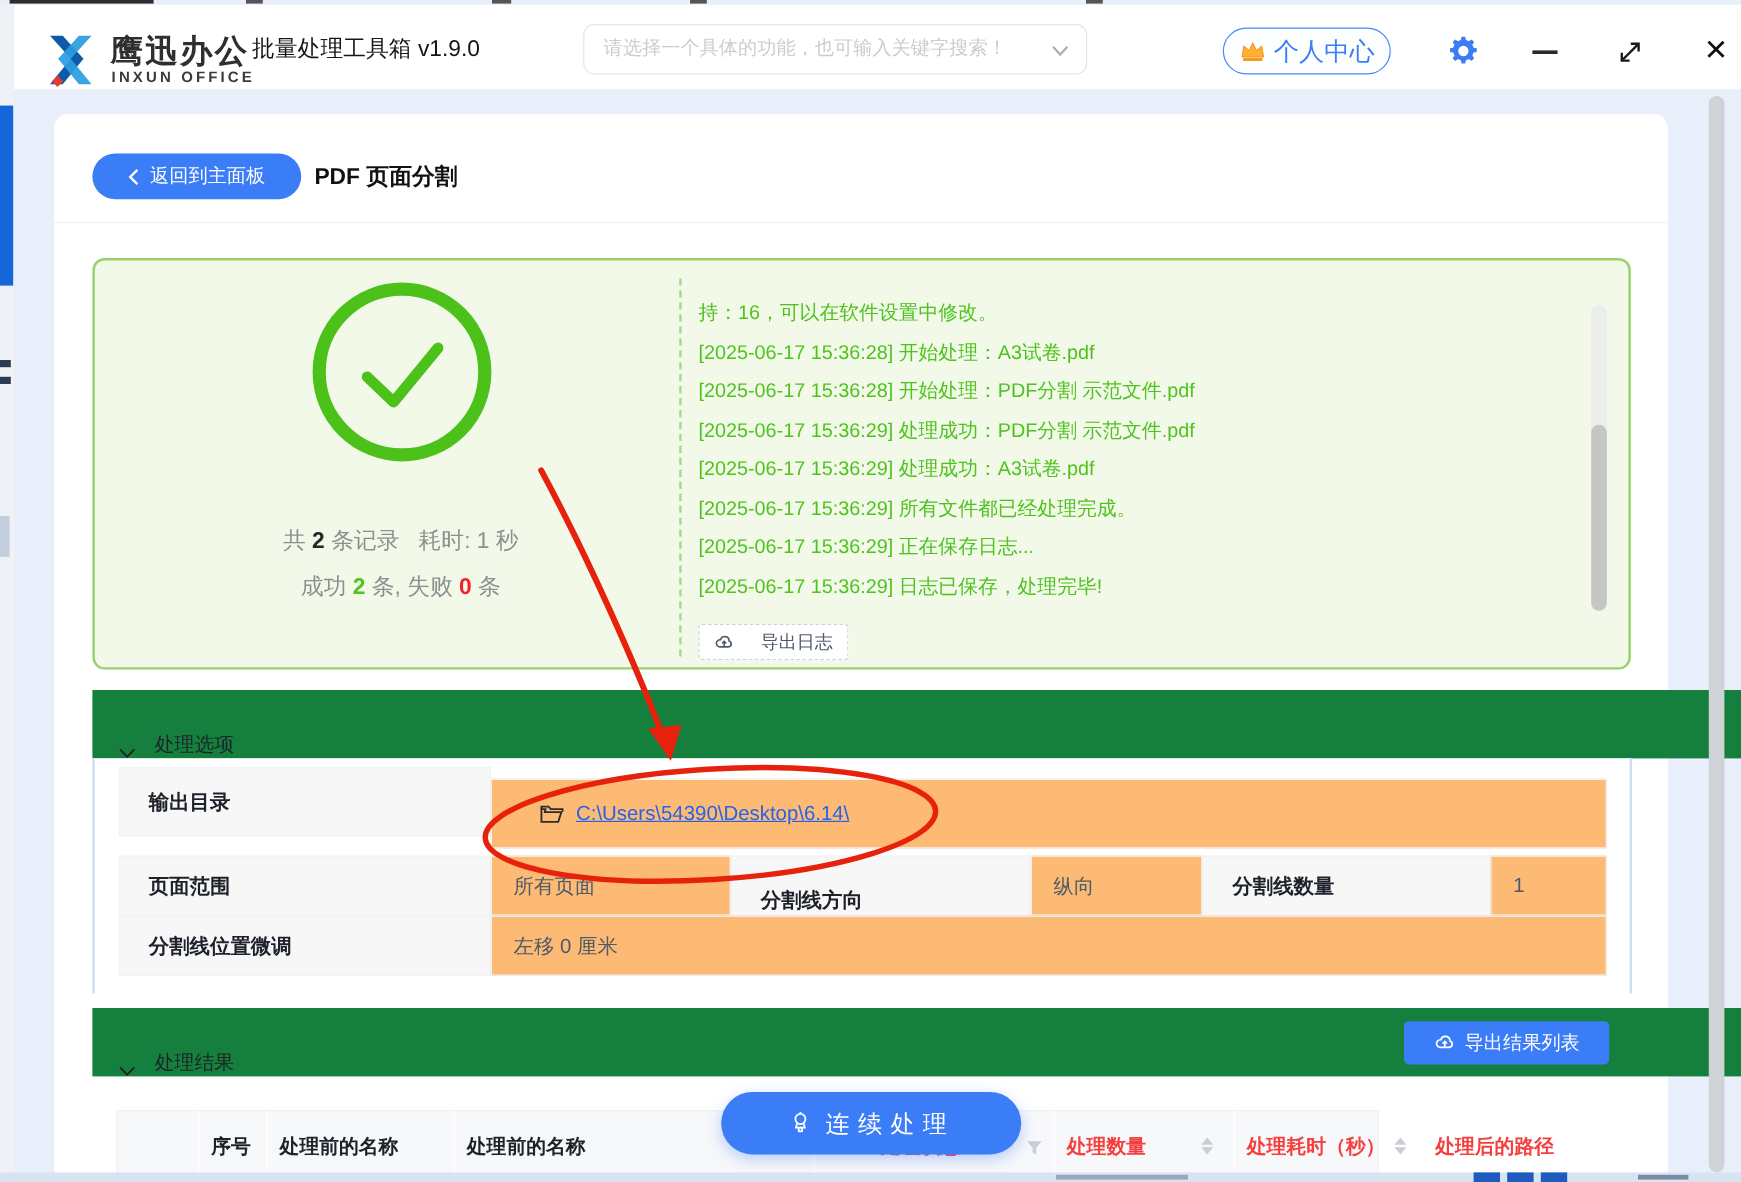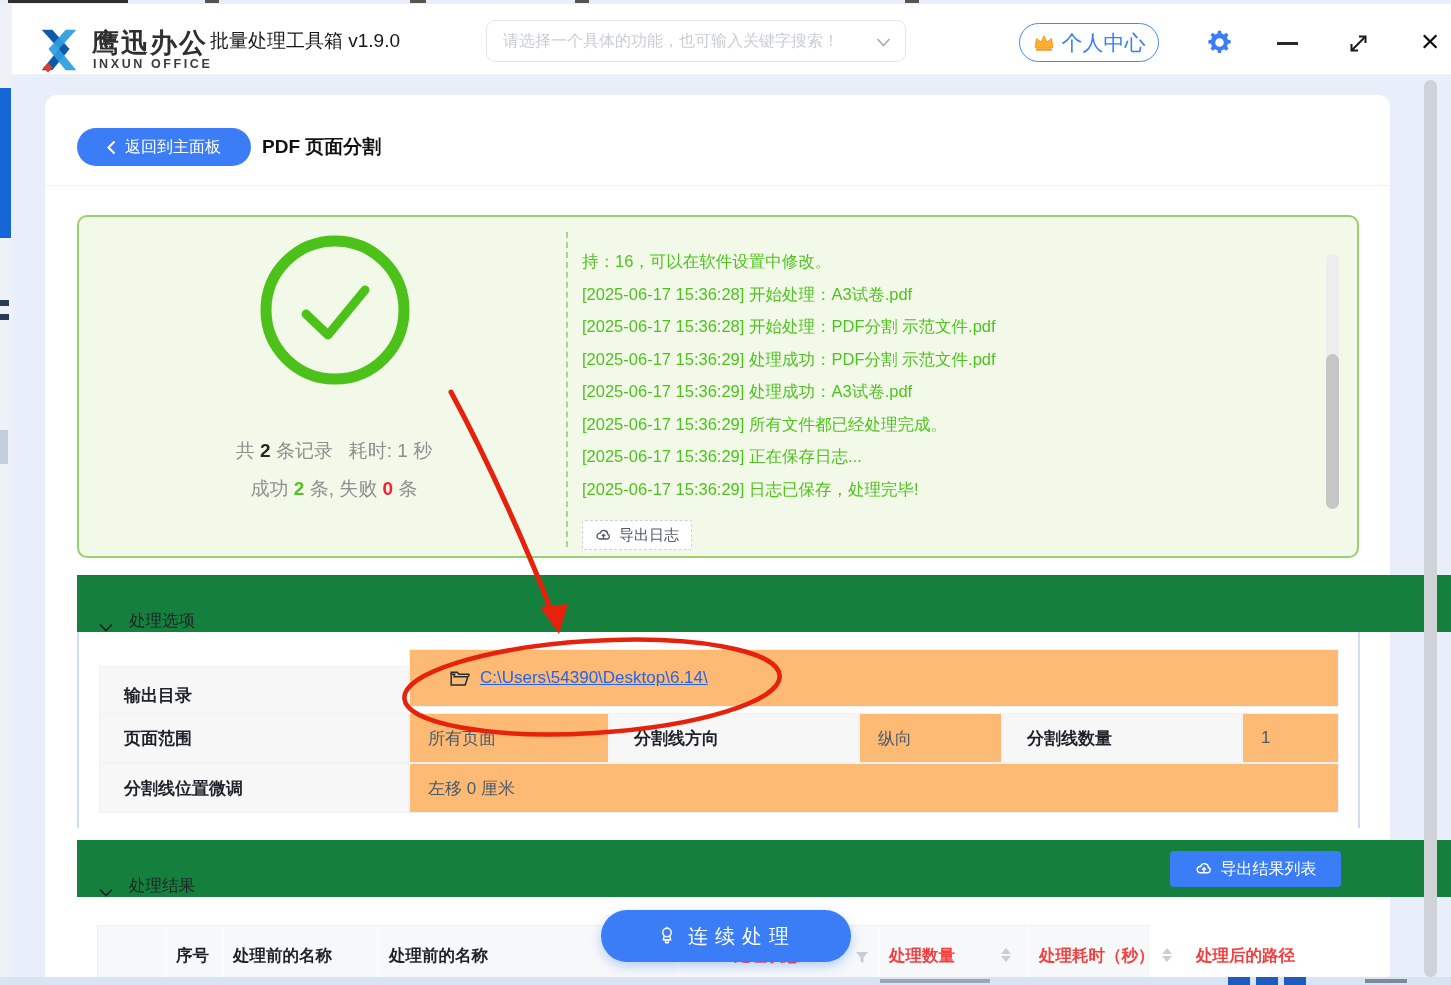--- a/index.html
+++ b/index.html
@@ -44,7 +44,7 @@
   .log-divider { position:absolute; left:487px; top:15px; height:315px; border-left:2px dashed #a7d889; }
   .log-area { position:absolute; left:503px; top:28px; width:730px; }
   .log-line { font-size:16.5px; color:#4fc31d; line-height:32.5px; white-space:nowrap; }
-  .export-log-btn { position:absolute; left:503px; top:303px; height:30px; padding:0 12px; background:#fff; border:1px dashed #cdd1d8; border-radius:3px; font-size:15px; color:#4e5969; display:inline-flex; align-items:center; gap:7px; cursor:pointer; }
+  .export-log-btn { position:absolute; left:503px; top:303px; height:30px; padding:0 12px; background:#fff; border:1px dashed #cdd1d8; border-radius:3px; font-size:15px; color:#4e5969; display:inline-flex; align-items:center; gap:22px; cursor:pointer; }
   .inner-scroll-track { position:absolute; left:1247px; top:37px; width:13px; height:255px; background:#ededed; border-radius:7px; }
   .inner-scroll-thumb { position:absolute; left:0; top:100px; width:13px; height:155px; background:#c6c6c6; border-radius:7px; cursor:pointer; }
 

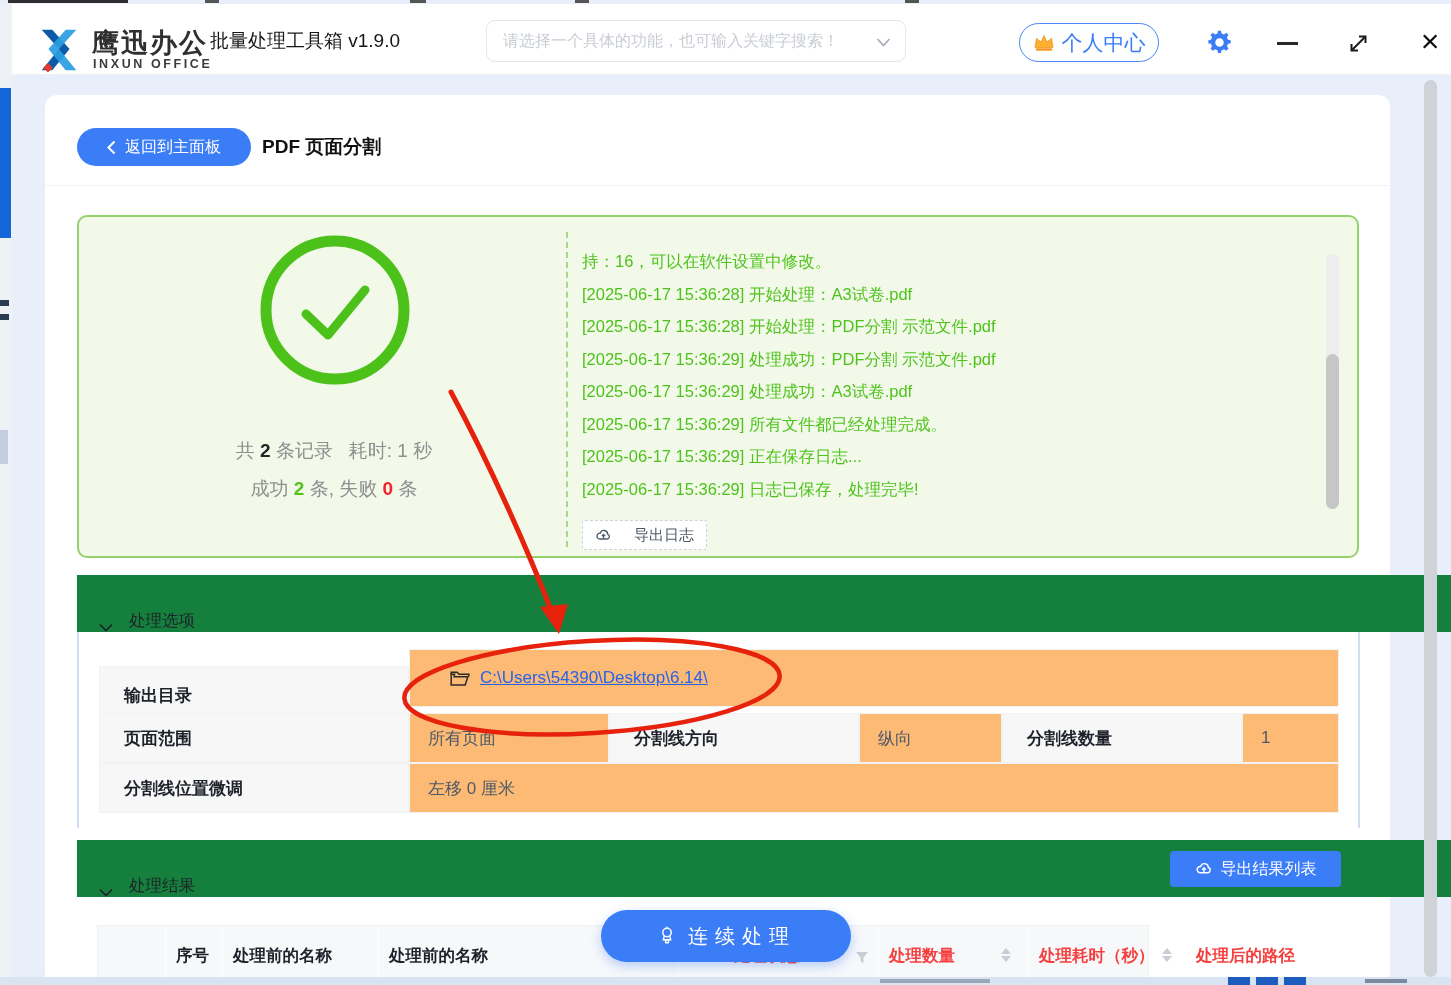--- a/index.html
+++ b/index.html
@@ -205,7 +205,7 @@
 
 <div class="opts-wrap">
 
-  <div class="cell lab" style="left:20px; top:34px; width:310px; height:58px;align-items:center;">
+  <div class="cell lab" style="left:20px; top:7px; width:310px; height:58px;align-items:center;">
     <span>输出目录</span>
   </div>
   <div class="cell val" style="left:330px; top:17px; width:930px; height:58px;">

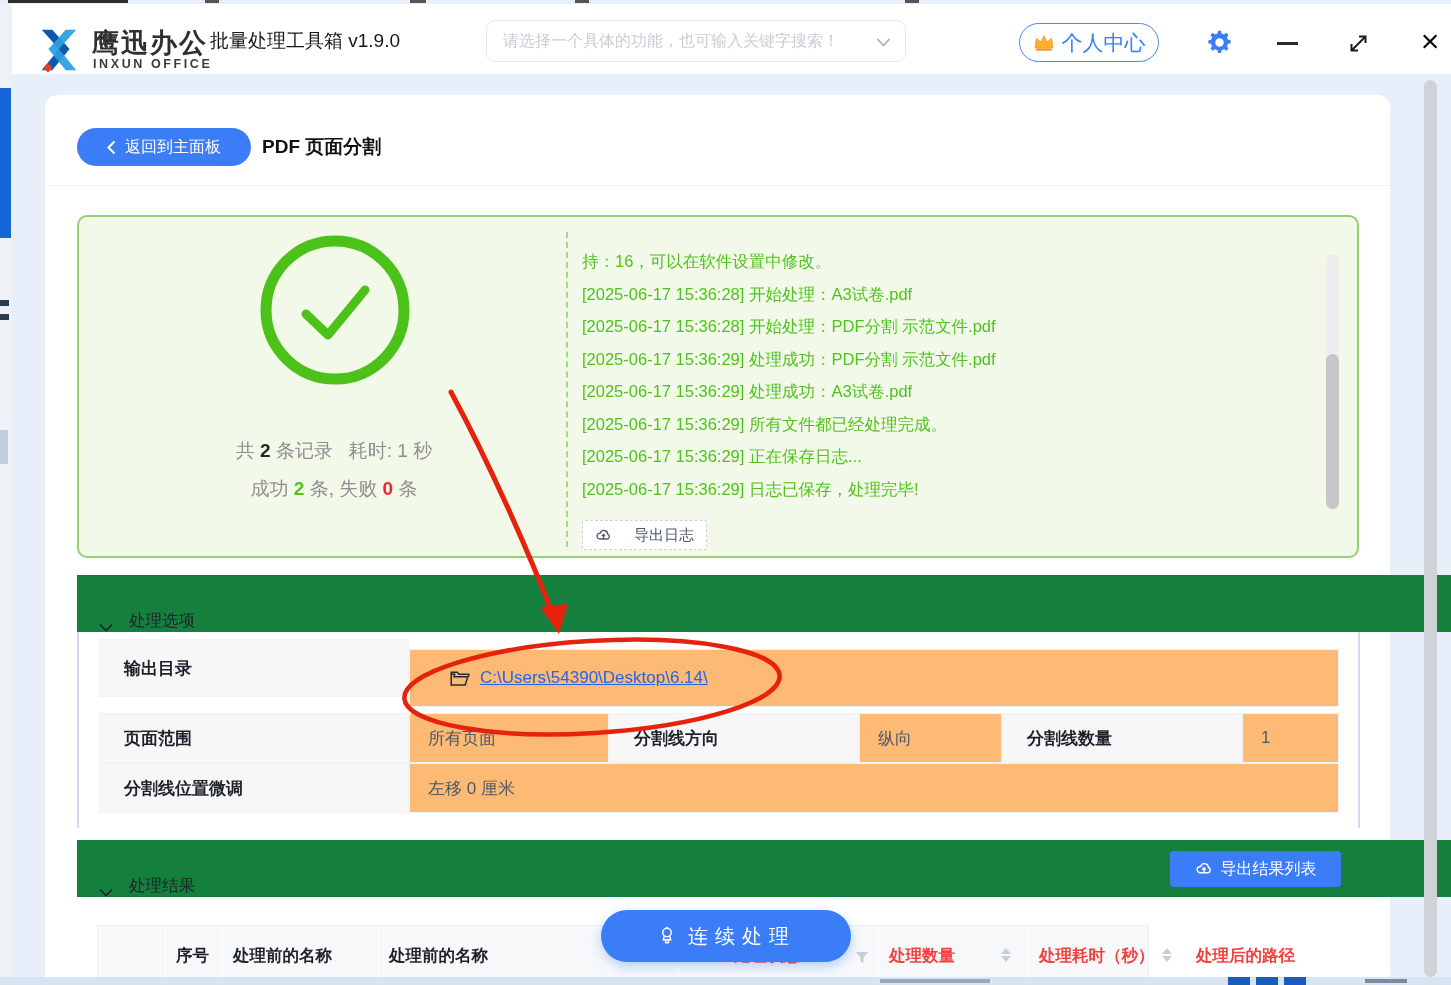--- a/index.html
+++ b/index.html
@@ -224,7 +224,7 @@
   <div class="cell val" style="left:330px; top:81px; width:200px; height:50px;">
         <span>所有页面</span>
       </div>
-  <div class="cell lab" style="left:530px; top:81px; width:250px; height:50px;">
+  <div class="cell lab" style="left:530px; top:81px; width:250px; height:50px;align-items:flex-end;">
         <span>分割线方向</span>
       </div>
   <div class="cell val" style="left:780px; top:81px; width:143px; height:50px;">

